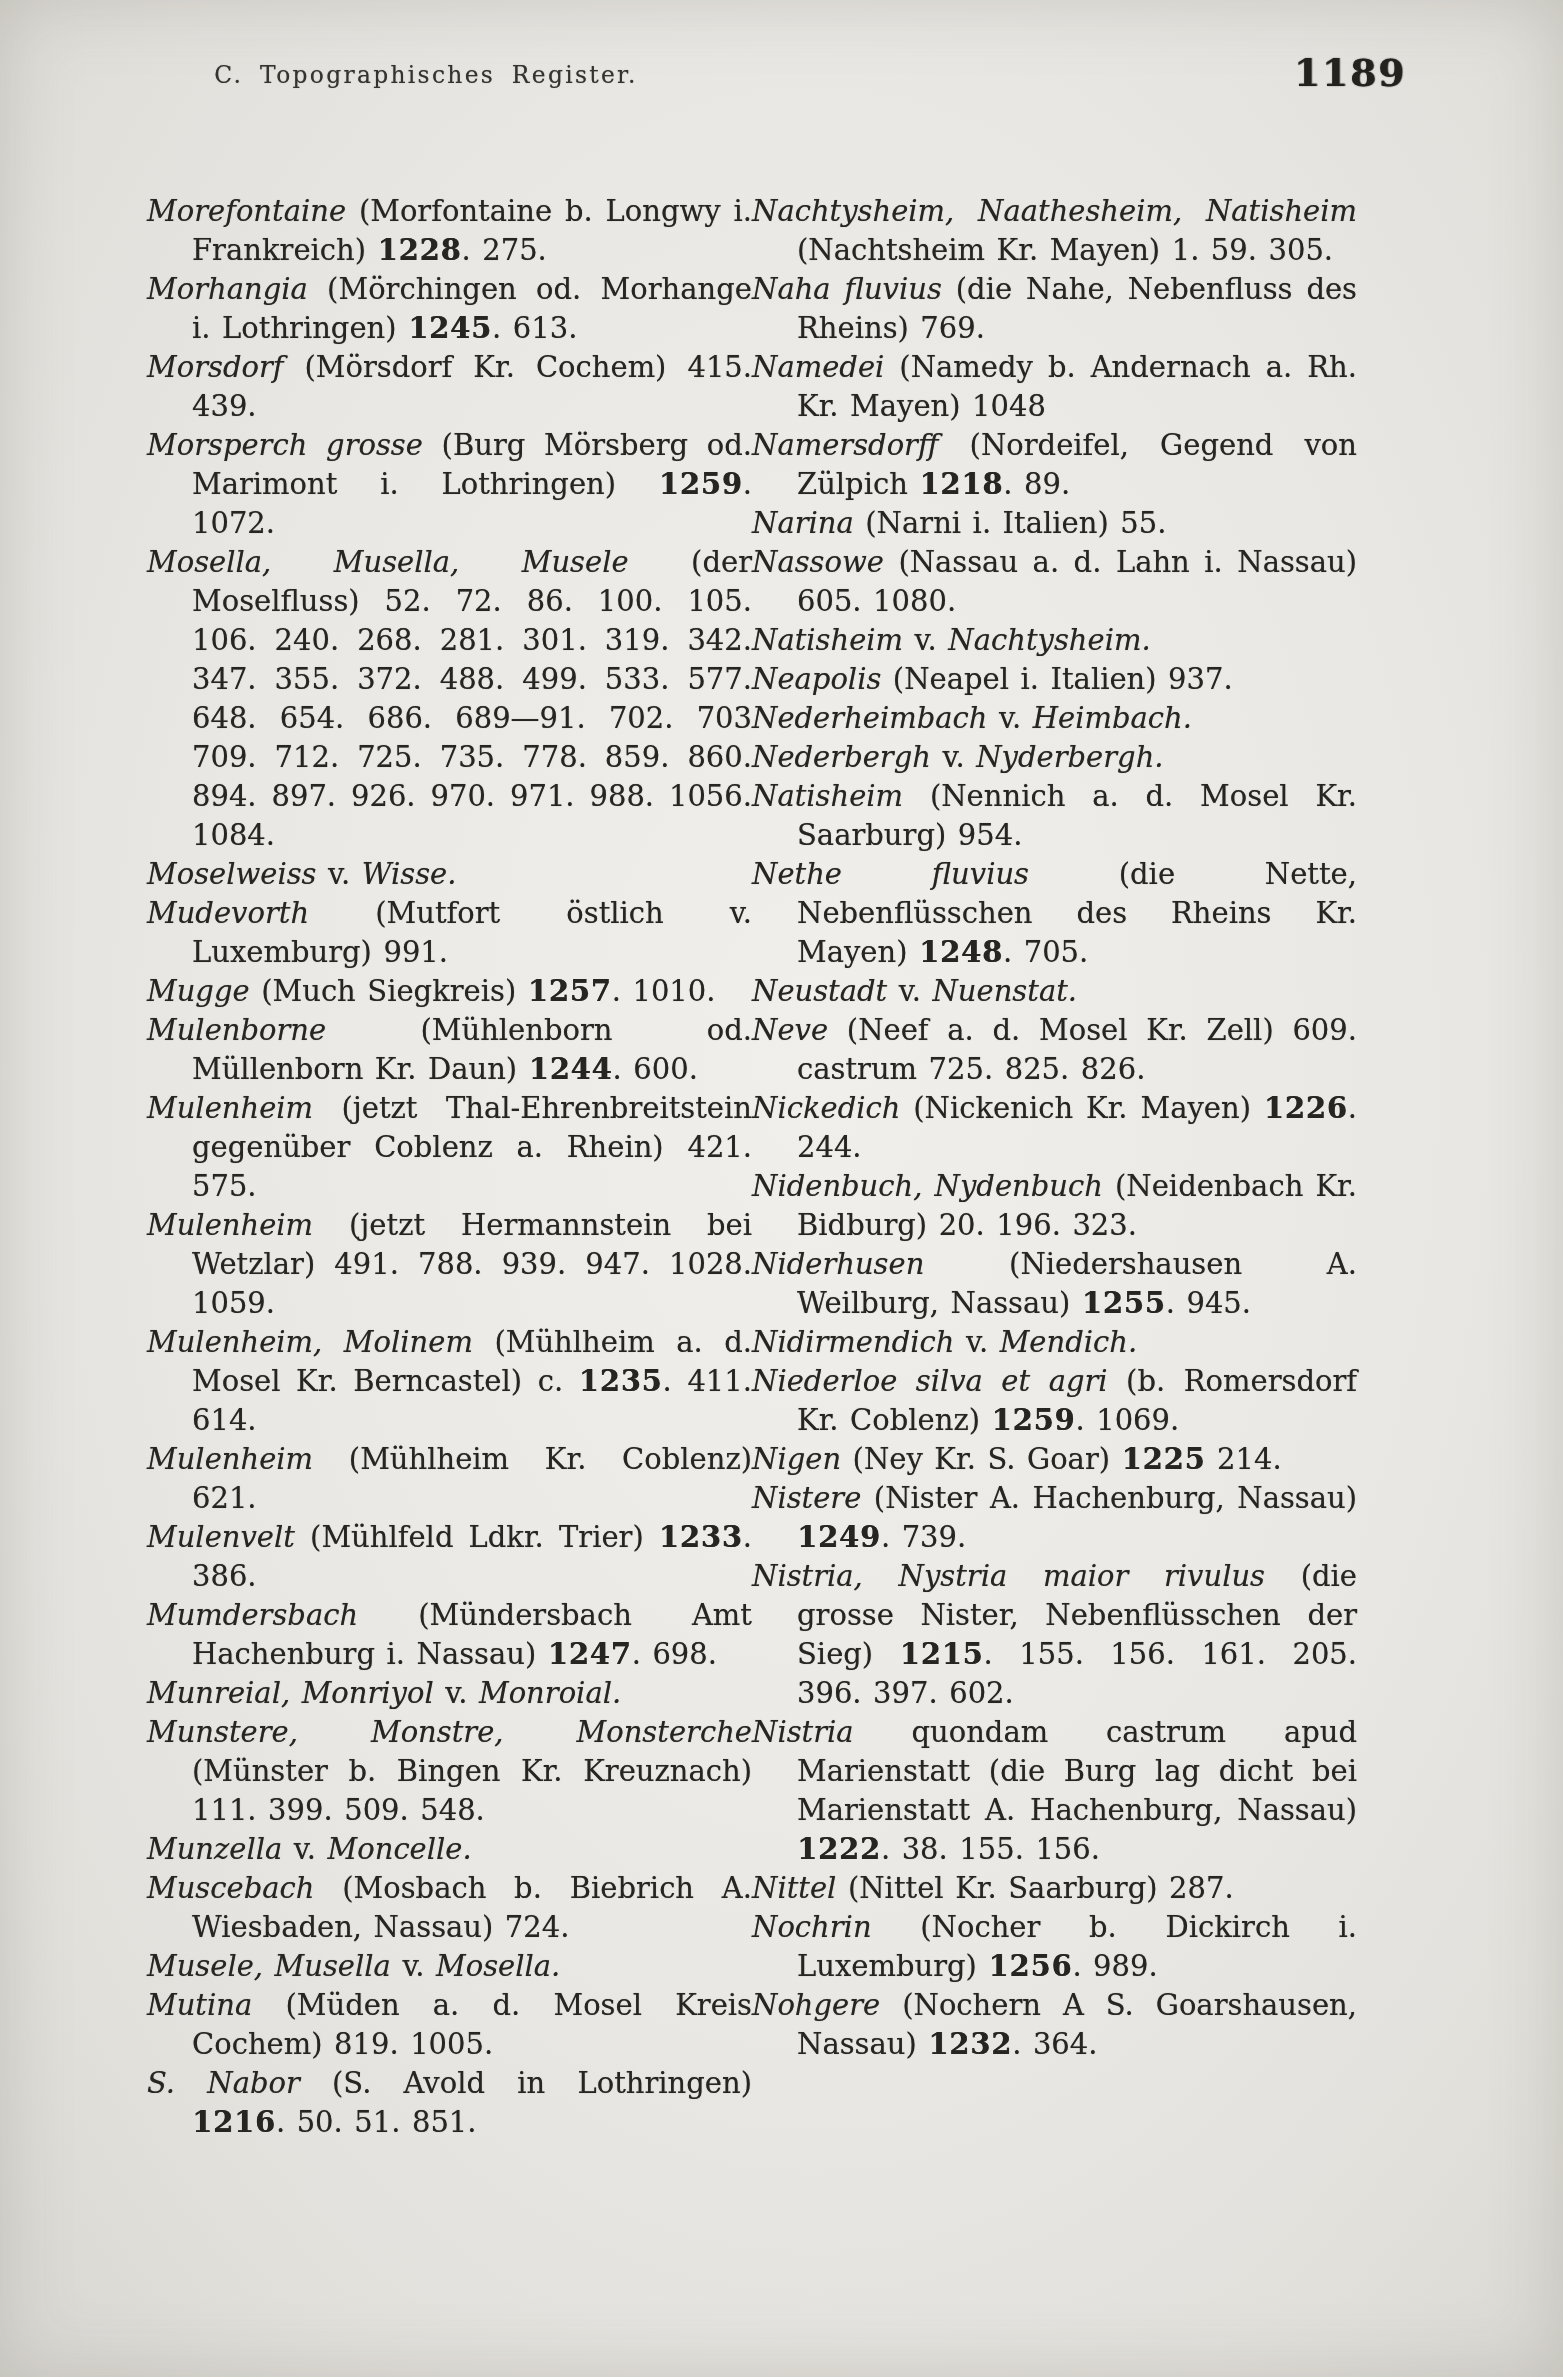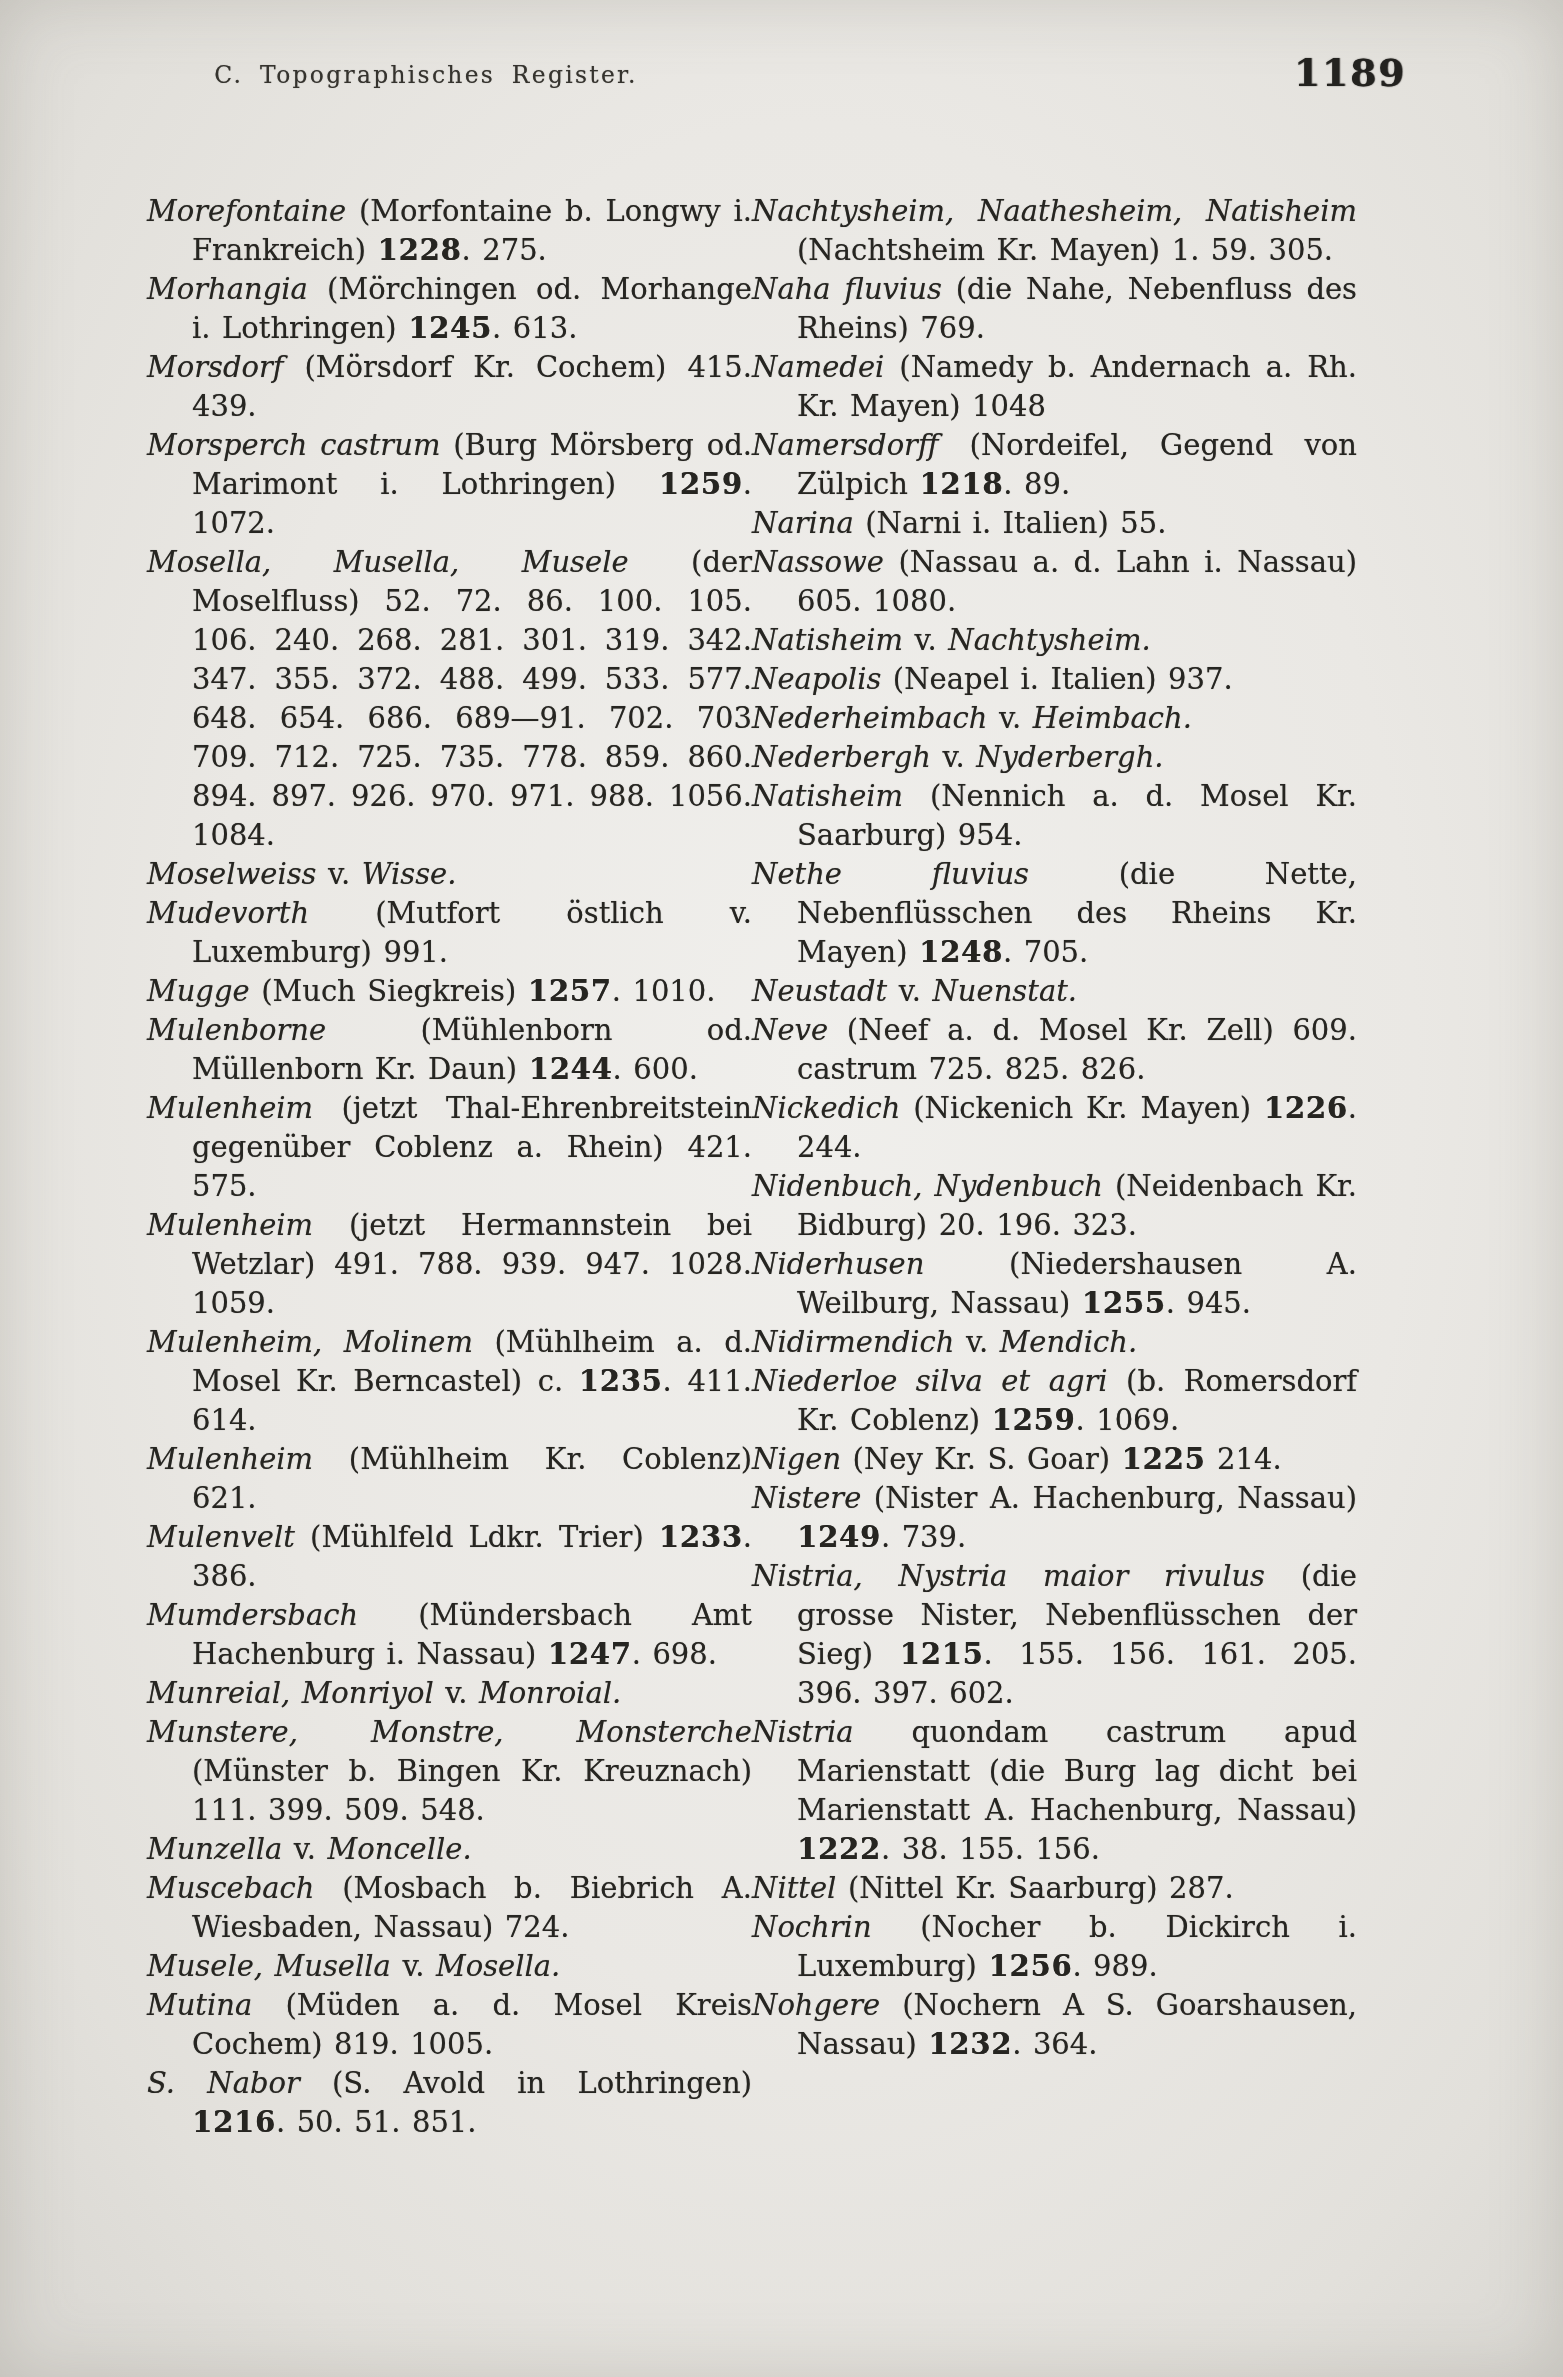--- a/index.html
+++ b/index.html
@@ -82,7 +82,7 @@
         <p class="entry"><span class="i">Morefontaine</span><span class="n"> (Morfontaine b. Longwy i. Frankreich) </span><span class="b">1228</span><span class="n">. 275.</span></p>
         <p class="entry"><span class="i">Morhangia</span><span class="n"> (Mörchingen od. Morhange i. Lothringen) </span><span class="b">1245</span><span class="n">. 613.</span></p>
         <p class="entry"><span class="i">Morsdorf</span><span class="n"> (Mörsdorf Kr. Cochem) 415. 439.</span></p>
-        <p class="entry"><span class="i">Morsperch castrum</span><span class="n"> (Burg Mörsberg od. Marimont i. Lothringen) </span><span class="b">1259</span><span class="n">. 1072.</span></p>
+        <p class="entry"><span class="i">Morsperch grosse</span><span class="n"> (Burg Mörsberg od. Marimont i. Lothringen) </span><span class="b">1259</span><span class="n">. 1072.</span></p>
         <p class="entry"><span class="i">Mosella, Musella, Musele</span><span class="n"> (der Moselfluss) 52. 72. 86. 100. 105. 106. 240. 268. 281. 301. 319. 342. 347. 355. 372. 488. 499. 533. 577. 648. 654. 686. 689—91. 702. 703 709. 712. 725. 735. 778. 859. 860. 894. 897. 926. 970. 971. 988. 1056. 1084.</span></p>
         <p class="entry"><span class="i">Moselweiss</span><span class="n"> v. </span><span class="i">Wisse.</span></p>
         <p class="entry"><span class="i">Mudevorth</span><span class="n"> (Mutfort östlich v. Luxemburg) 991.</span></p>

